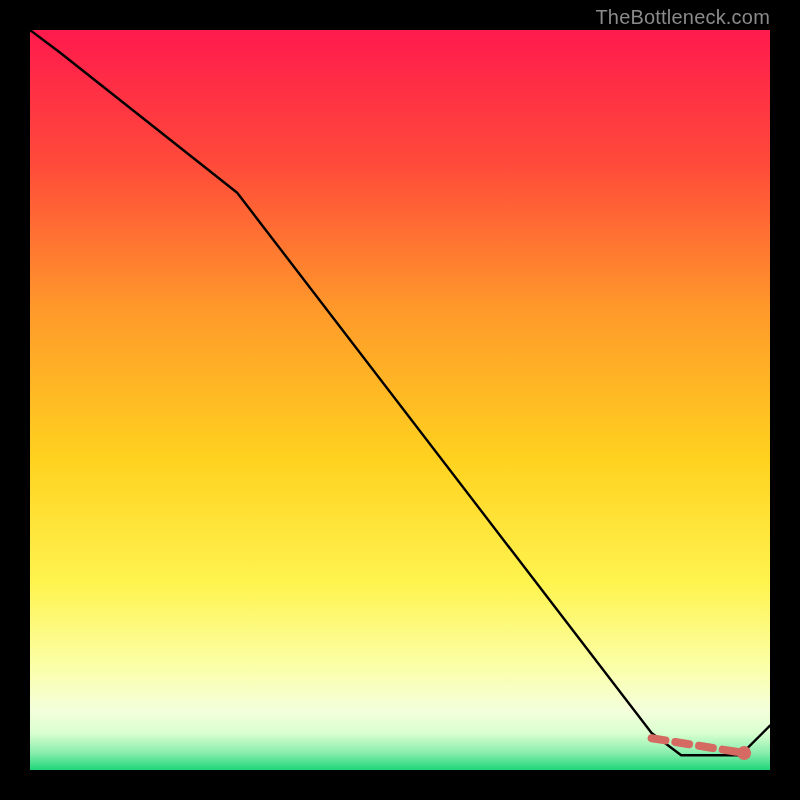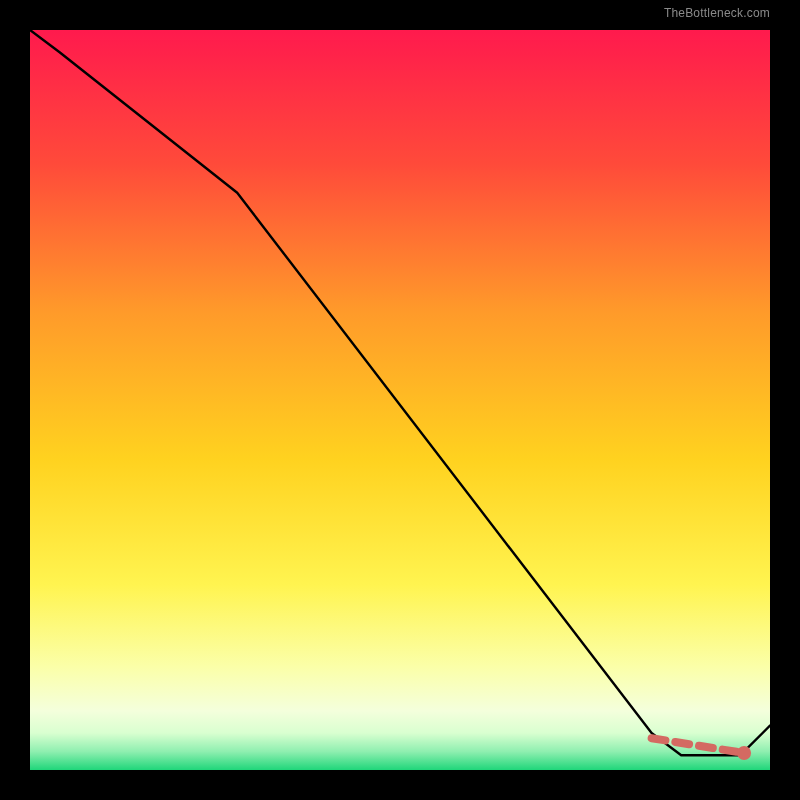--- a/index.html
+++ b/index.html
@@ -33,7 +33,7 @@
     position: absolute;
     top: 6px;
     right: 30px;
-    font-size: 12px;
+    font-size: 20px;
     color: #8a8a8a;
     letter-spacing: 0.2px;
     font-weight: 500;

